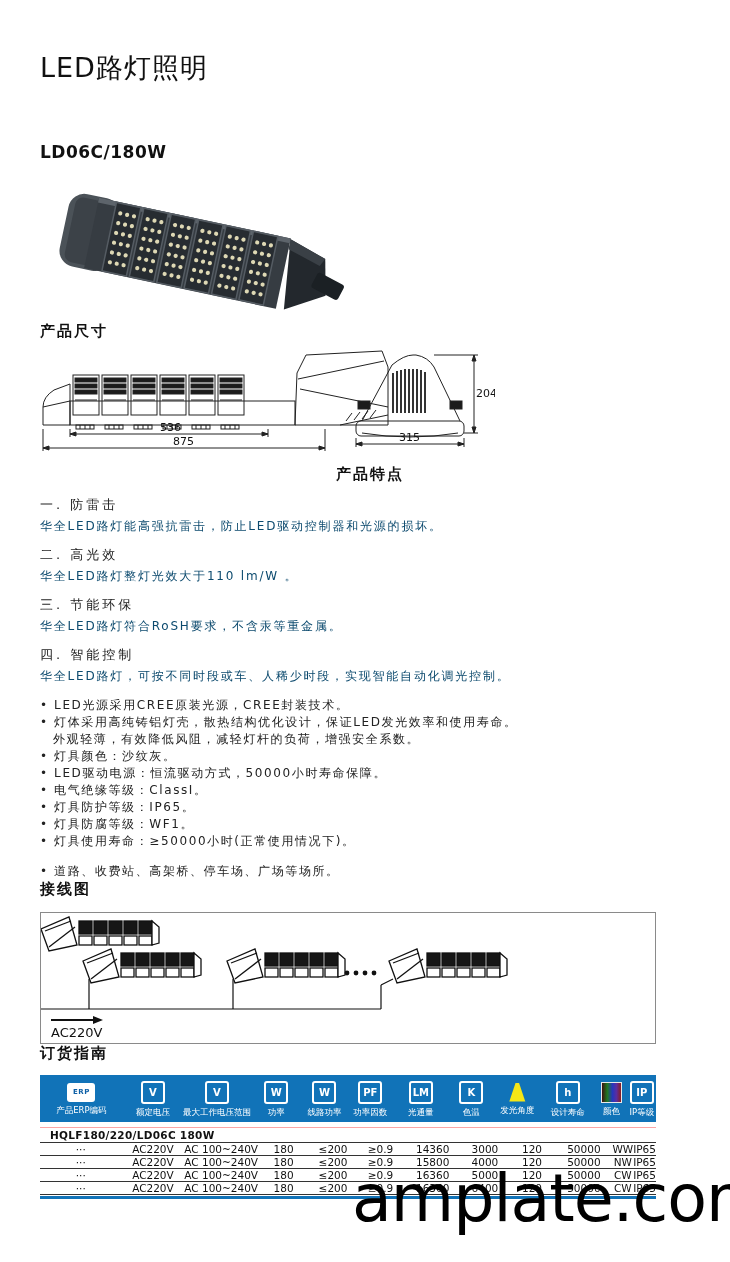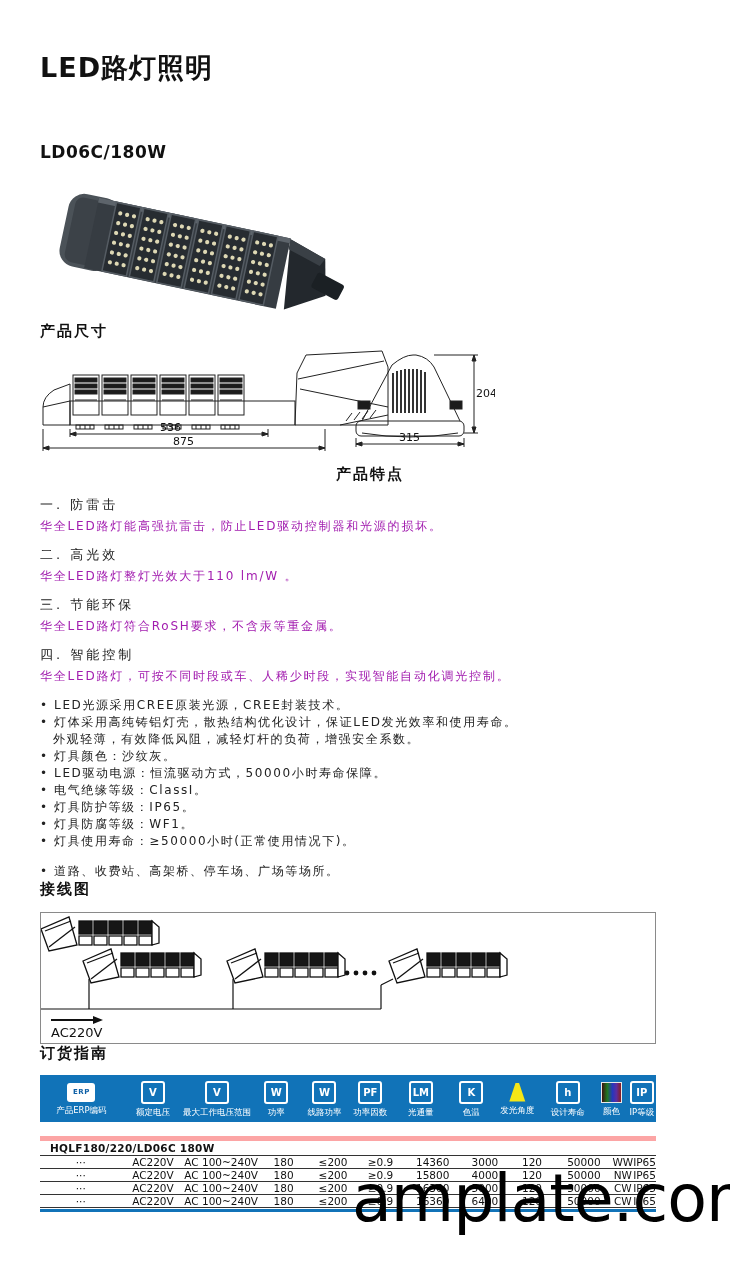--- a/index.html
+++ b/index.html
@@ -14,7 +14,7 @@
     box-sizing:border-box;
     padding:50px 30px 0 40px;
   }
-  h1.title{margin:0;font-size:27px;font-weight:700;letter-spacing:1px;color:#111;}
+  h1.title{margin:0;font-size:27px;font-weight:400;letter-spacing:1px;color:#111;}
   h2.model{margin:56px 0 0 0;font-size:17px;font-weight:bold;letter-spacing:.5px;color:#111;}
   .photo{display:block;margin:10px 0 0 10px;}
   h3.sec{margin:0;font-size:15px;font-weight:bold;letter-spacing:2px;color:#111;}

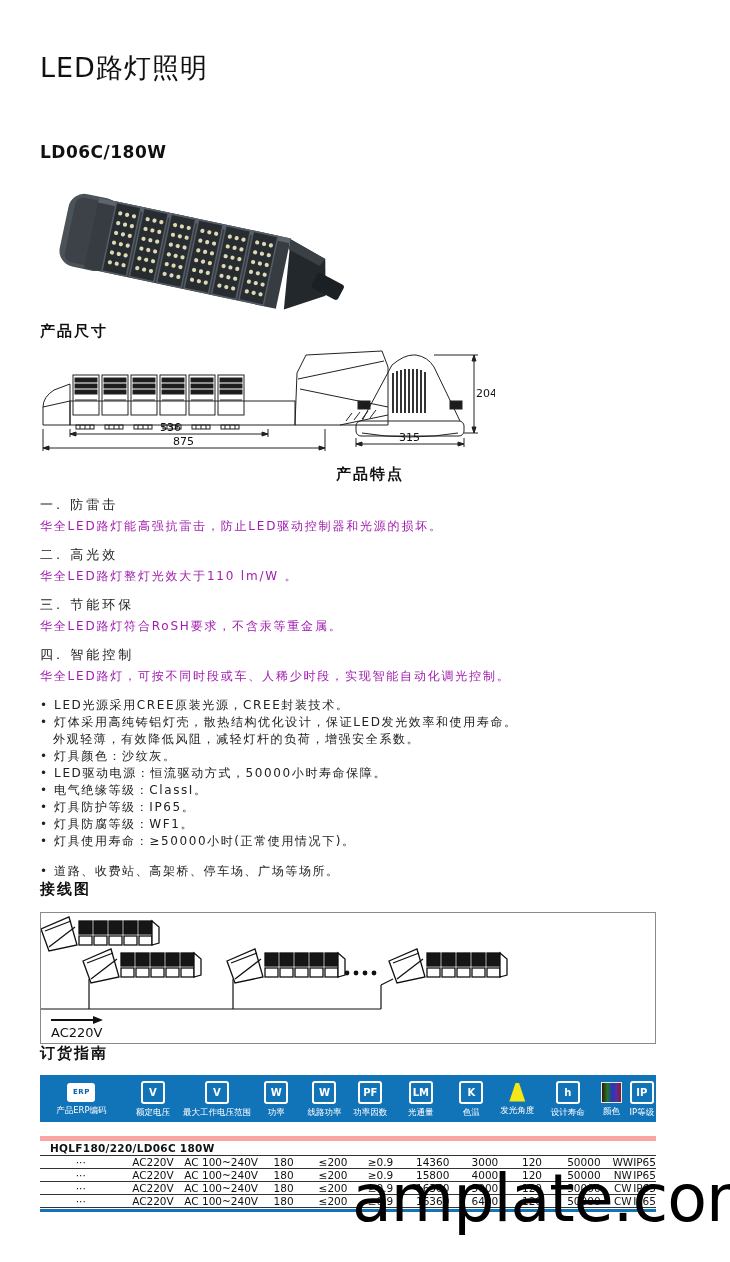--- a/index.html
+++ b/index.html
@@ -26,7 +26,7 @@
   .dims{display:block;margin-top:4px;}
   .feat-list{margin-top:4px;width:485px;}
   .feat-t{font-size:13px;letter-spacing:3px;margin-top:12px;color:#222;}
-  .feat-b{font-size:12px;letter-spacing:1.8px;margin-top:4px;line-height:16px;color:#a21caf;}
+  .feat-b{font-size:12px;letter-spacing:1.8px;margin-top:4px;line-height:16px;color:#0c4a6e;}
   .bullets{margin-top:13px;width:478px;}
   .bullet{font-size:12px;letter-spacing:1.6px;line-height:17px;color:#222;padding-left:13px;text-indent:-13px;}
   .bullet::before{content:"• ";}

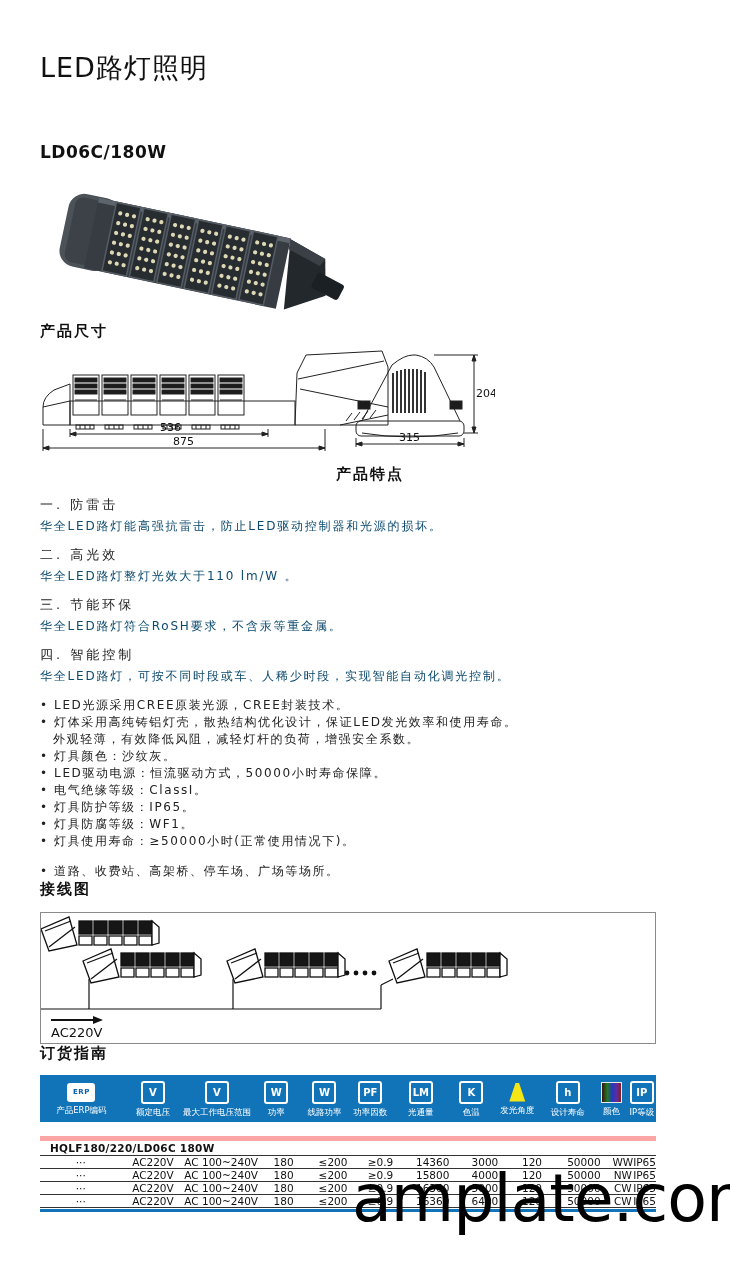--- a/index.html
+++ b/index.html
@@ -42,7 +42,7 @@
   .oicon.beam .tri{width:20px;height:19px;background:#f5e617;clip-path:polygon(42% 0,58% 0,90% 100%,10% 100%);}
   .oicon.color{width:19px;height:19px;border:1px solid #e8e8e8;background:linear-gradient(90deg,#3d1010 0%,#1f7a22 28%,#2636bd 55%,#5b2da0 76%,#8a1d1d 100%);}
   .olabel{margin-top:3px;color:#fff;font-size:8.5px;white-space:nowrap;letter-spacing:0;}
-  table.order{width:616px;border-collapse:collapse;margin-top:14px;border-top:5px solid #fca5a5;}
+  table.order{width:616px;border-collapse:collapse;margin-top:5px;border-top:1px solid #fca5a5;}
   table.order td{font-size:10.5px;color:#111;text-align:center;padding:0;height:12px;line-height:12px;white-space:nowrap;}
   table.order tr{border-bottom:1px solid #333;}
   td.group{text-align:left !important;font-weight:bold;font-size:11px;padding-left:10px !important;letter-spacing:.3px;height:14px !important;line-height:14px !important;}

